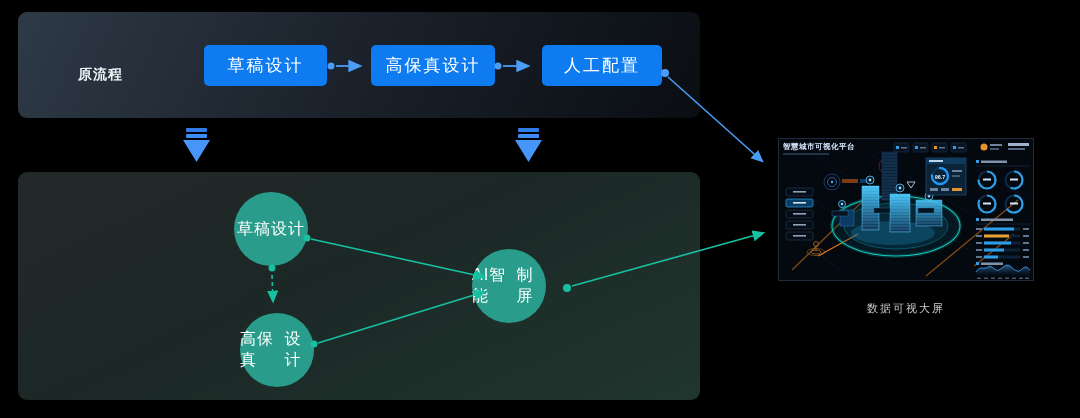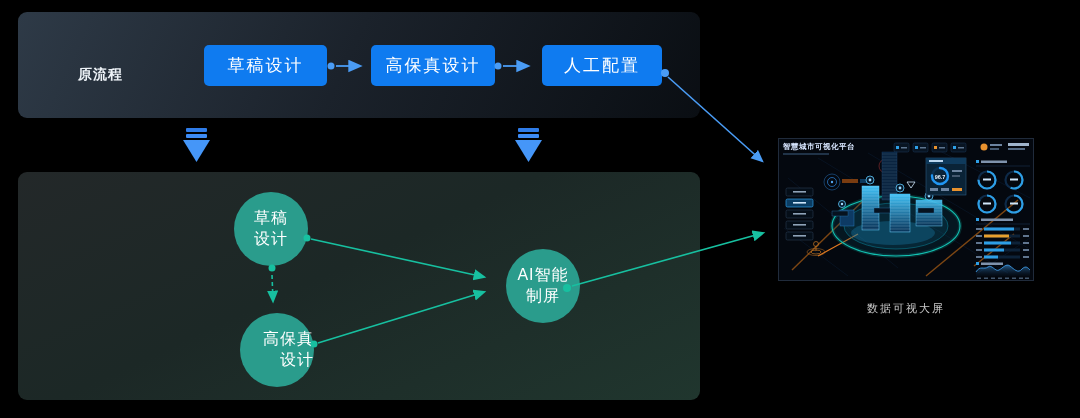--- a/index.html
+++ b/index.html
@@ -30,7 +30,7 @@
 
   
   .node{position:absolute;width:74px;height:74px;border-radius:50%;background:#2a9c8c;
-    color:#fff;font-size:16px;line-height:1.3;display:flex;flex-direction:column;
+    color:#fff;font-size:16px;line-height:1.3;display:flex;flex-direction:row;
     align-items:center;justify-content:center;letter-spacing:1px;}
   .node-draft{left:234px;top:192px;}
   .node-hifi{left:240px;top:313px;align-items:flex-end;}

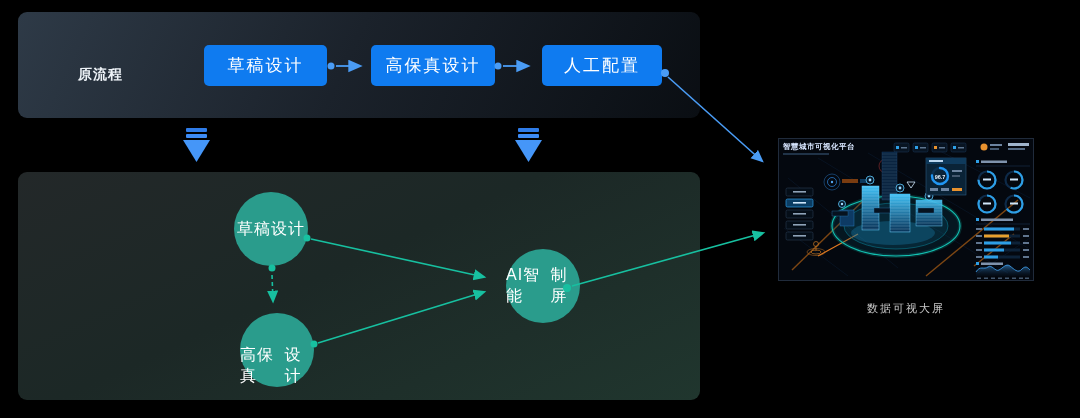--- a/index.html
+++ b/index.html
@@ -34,7 +34,7 @@
     align-items:center;justify-content:center;letter-spacing:1px;}
   .node-draft{left:234px;top:192px;}
   .node-hifi{left:240px;top:313px;align-items:flex-end;}
-  .node-ai{left:506px;top:249px;}
+  .node-ai{left:472px;top:249px;}
 
   
   .overlay{position:absolute;left:0;top:0;width:1080px;height:418px;pointer-events:none;}

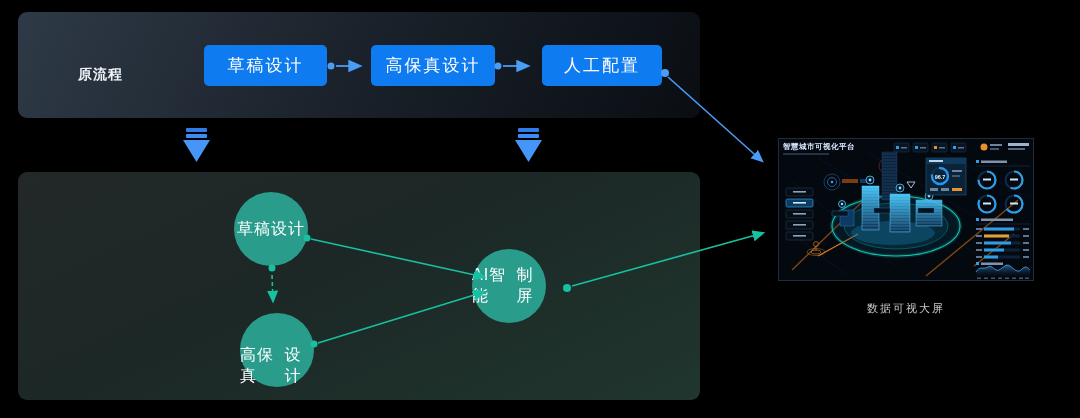--- a/index.html
+++ b/index.html
@@ -33,7 +33,7 @@
     color:#fff;font-size:16px;line-height:1.3;display:flex;flex-direction:row;
     align-items:center;justify-content:center;letter-spacing:1px;}
   .node-draft{left:234px;top:192px;}
-  .node-hifi{left:240px;top:313px;align-items:flex-end;}
+  .node-hifi{left:240px;top:313px;}
   .node-ai{left:472px;top:249px;}
 
   

